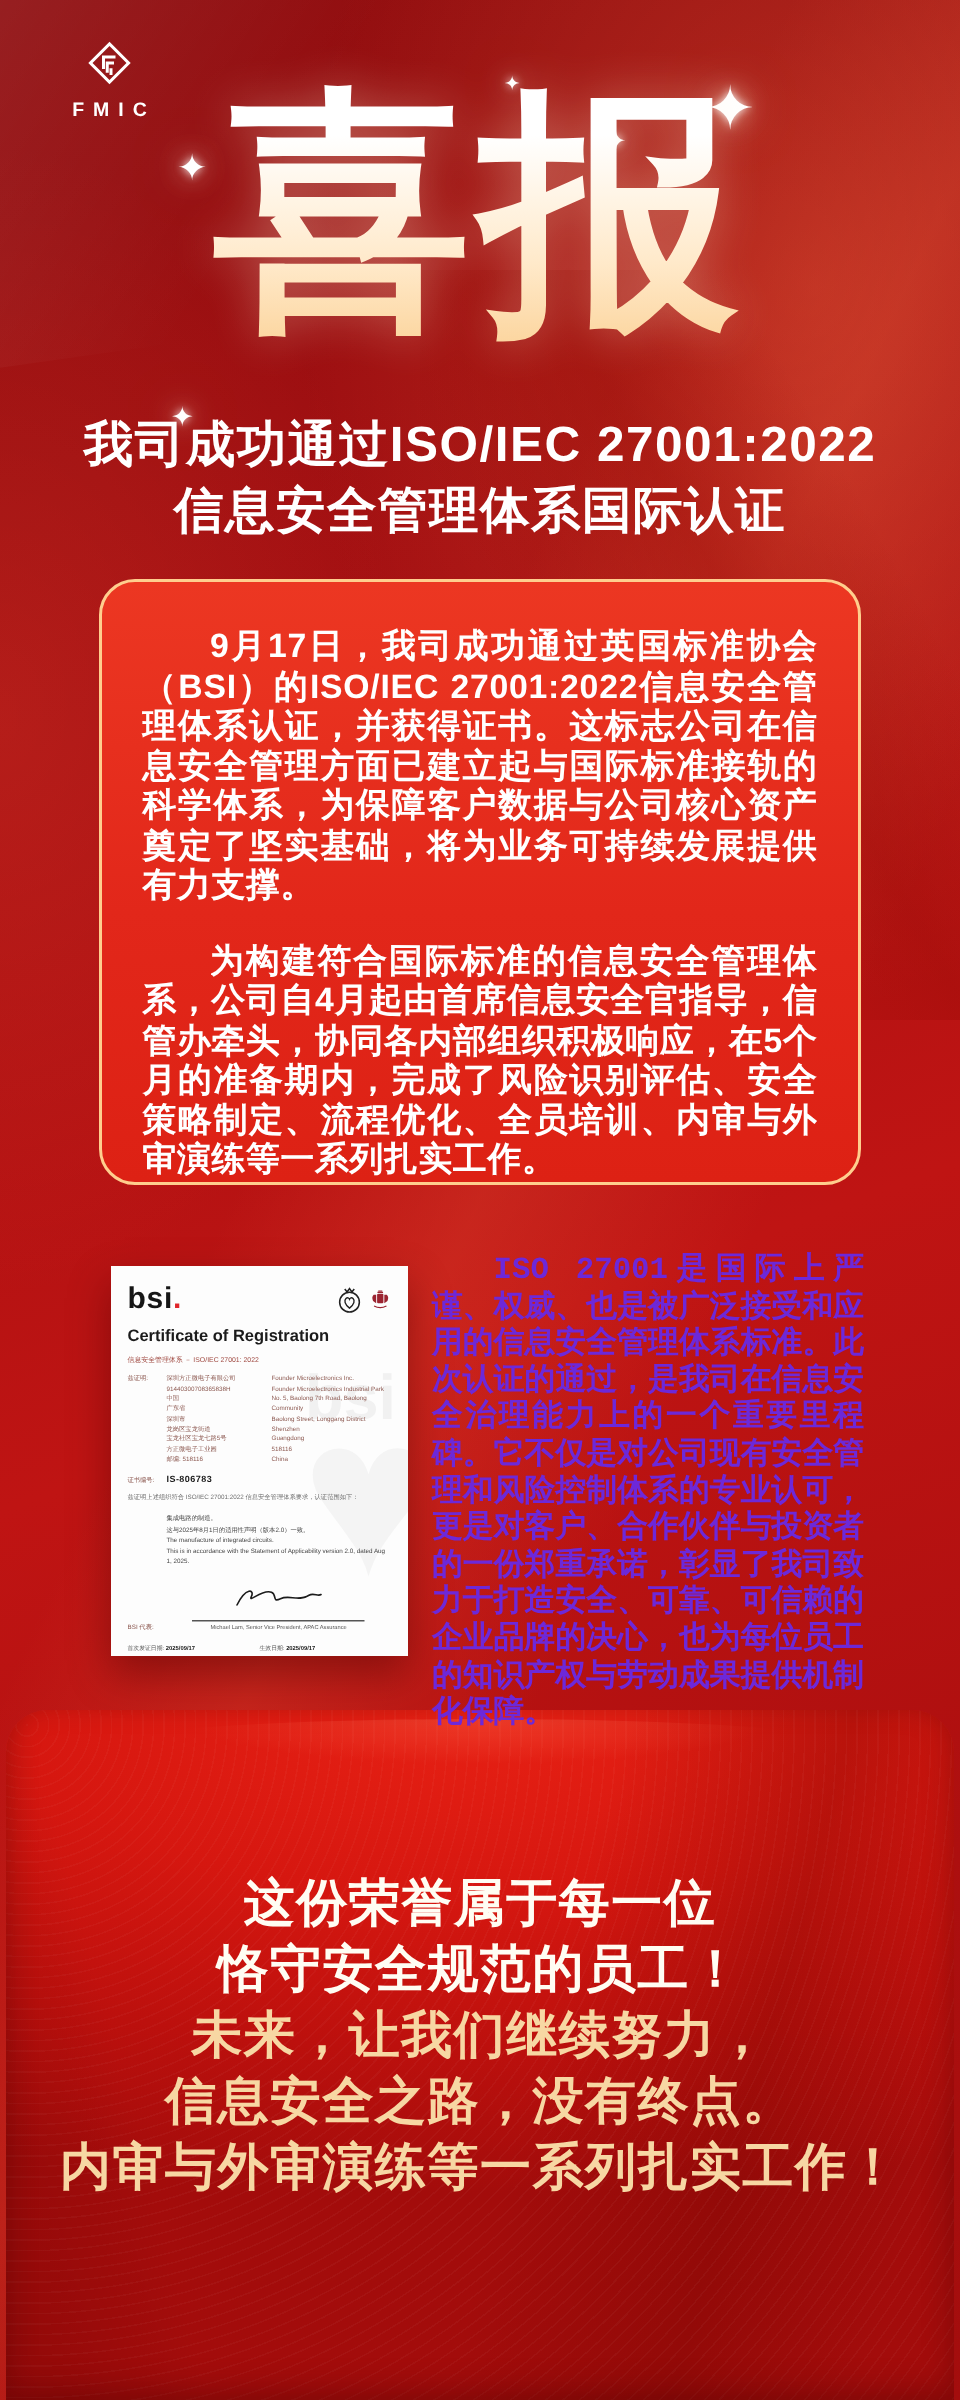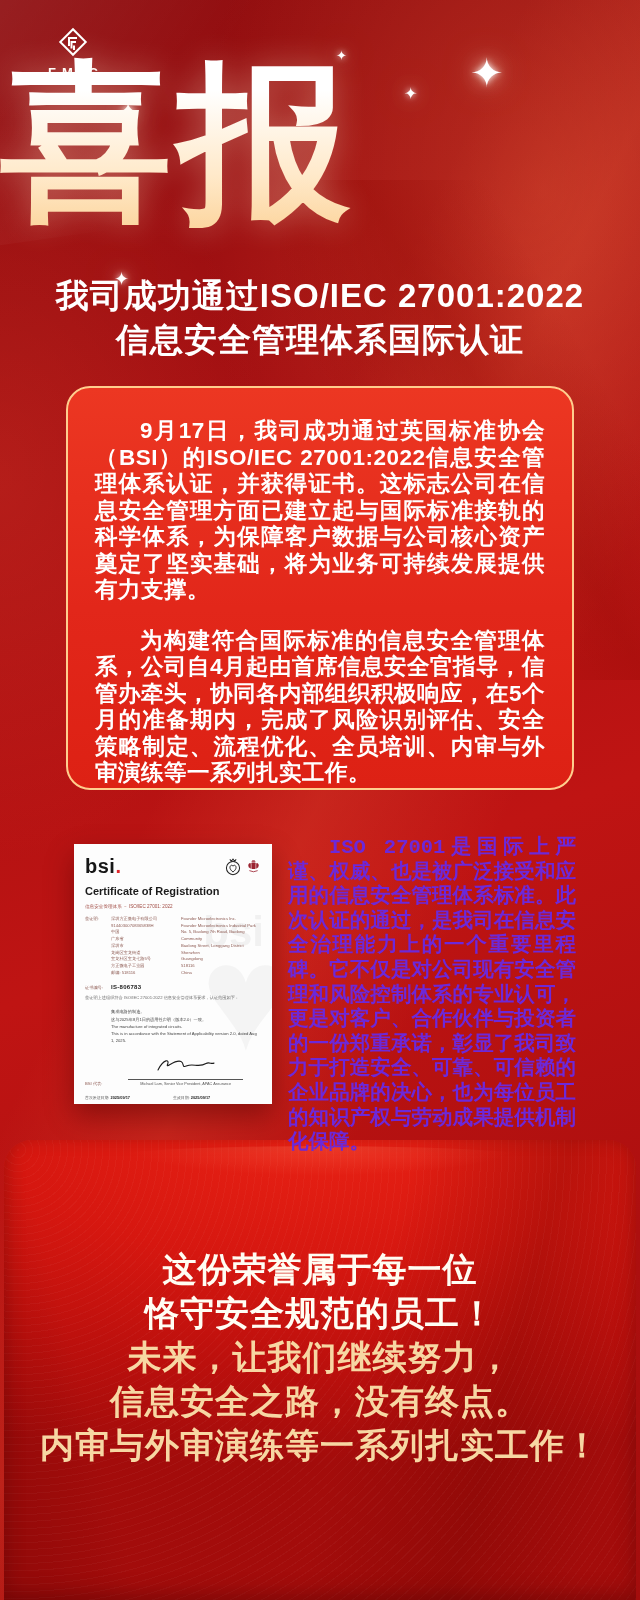--- a/index.html
+++ b/index.html
@@ -34,7 +34,7 @@
   .sp5{left:336px;top:48px;font-size:13px;}
 
   
-  .hero-title{position:absolute;top:56px;left:0;width:100%;text-align:left;
+  .hero-title{position:absolute;top:56px;left:0;width:100%;text-align:center;
     font-size:172px;line-height:1;font-weight:900;letter-spacing:6px;
     background:linear-gradient(180deg,#ffffff 20%,#ffe9c9 70%,#fcd6a0 100%);
     -webkit-background-clip:text;background-clip:text;color:transparent;

